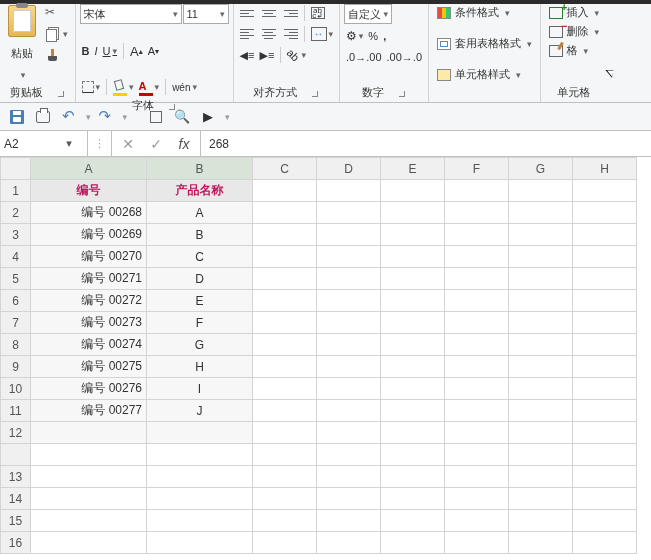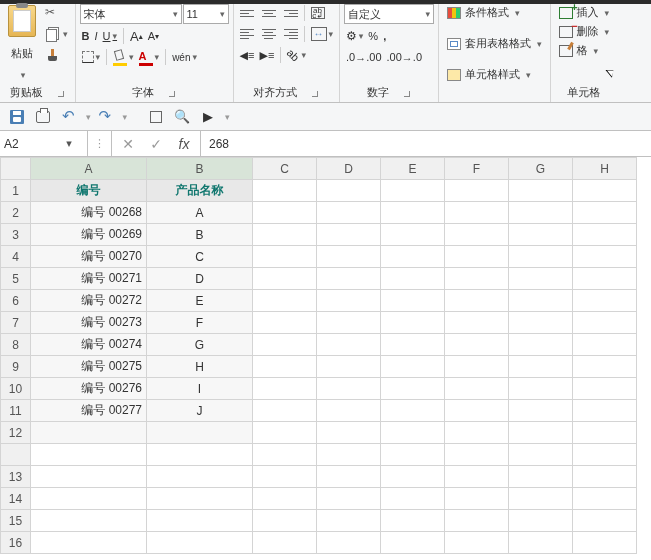--- a/index.html
+++ b/index.html
@@ -117,7 +117,7 @@
   </div>
 
   <div class="rgroup">
-    <div class="controls col" style="gap:3px;padding-top:2px">
+    <div class="controls col" style="gap:18px;padding-top:2px">
       <div class="row">
         <div class="sel" style="width:102px">
             <span>宋体</span>

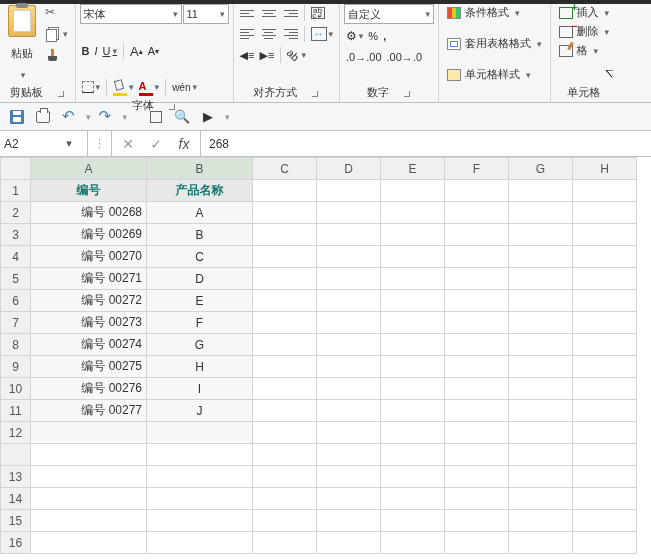--- a/index.html
+++ b/index.html
@@ -247,7 +247,7 @@
 
   <div class="rgroup">
     <div class="controls col" style="gap:3px;padding-top:2px">
-      <div class="sel" style="width:90px">
+      <div class="sel" style="width:48px">
           <span>自定义</span>
           <span class="dd">▾</span>
         </div>

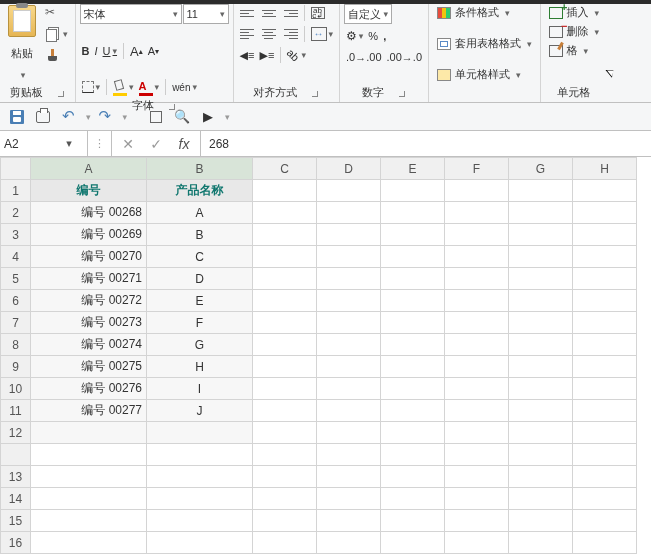--- a/index.html
+++ b/index.html
@@ -55,7 +55,7 @@
 .grid .rh{background:#f0f0f0;text-align:center;width:30px;color:#555}
 .grid .ch{background:#f0f0f0}
 .grid .sel-col{background:#d8e4d8}
-.grid td.hdr{background:#e8e8e8;text-align:center;font-weight:bold;color:#0f766e}
+.grid td.hdr{background:#e8e8e8;text-align:center;font-weight:bold;color:#be185d}
 .grid td.shade{background:#f7f7f7}
 .grid td.c-a{text-align:right}
 .grid td.c-b{text-align:center}

